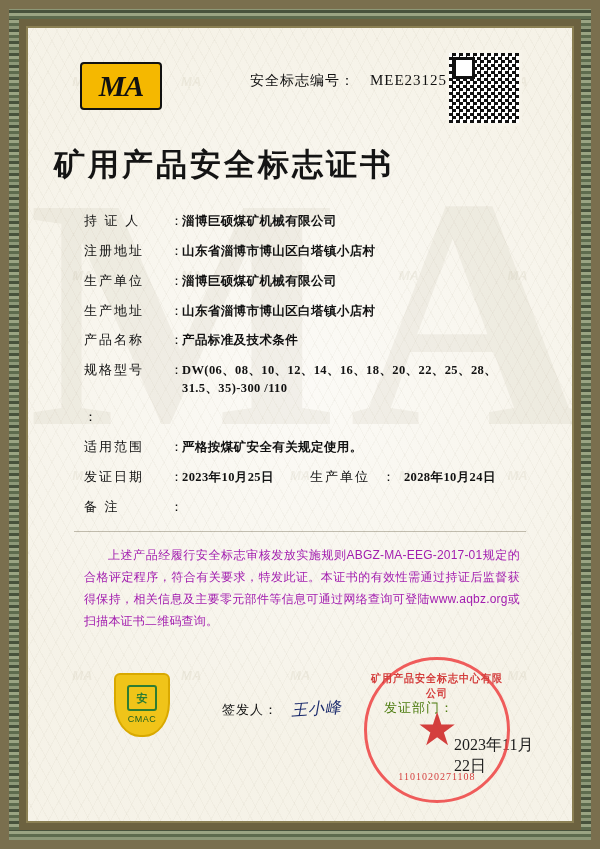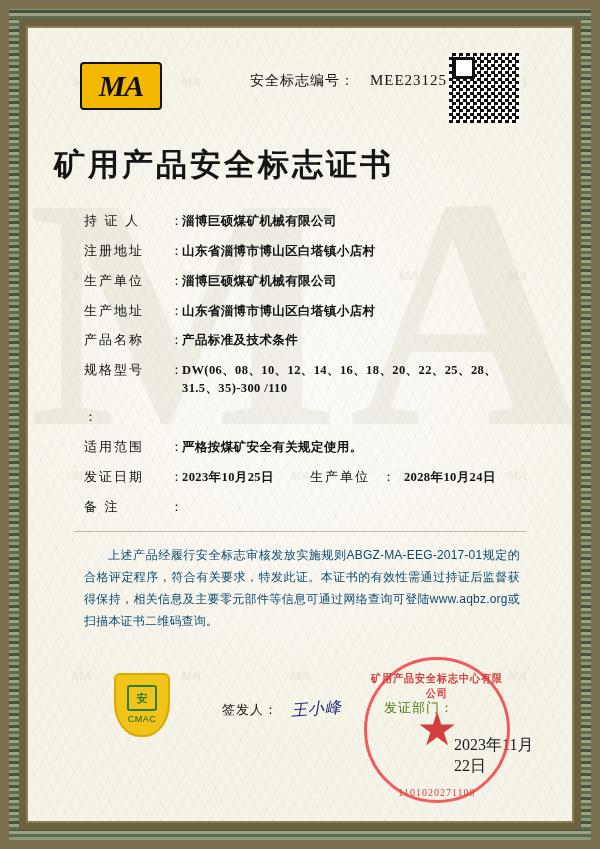--- a/index.html
+++ b/index.html
@@ -251,7 +251,7 @@
     margin: 10px 26px 0 30px;
     font-size: 12px;
     line-height: 1.85;
-    color: #0c4a6e;
+    color: #a21caf;
     text-align: justify;
     text-indent: 24px;
     letter-spacing: 0.2px;

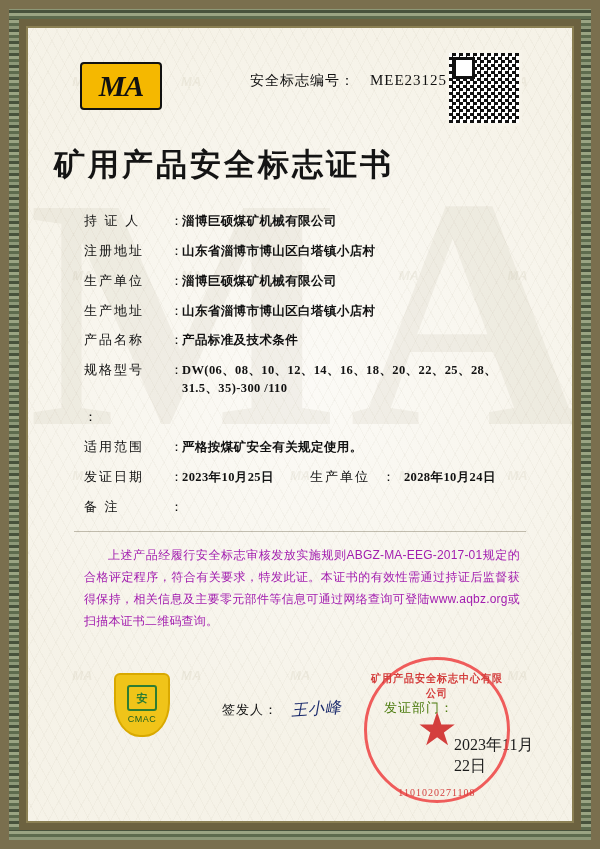--- a/index.html
+++ b/index.html
@@ -361,7 +361,7 @@
   .seal .seal-text-bottom {
     position: absolute;
     left: 0; right: 0;
-    bottom: 2px;
+    bottom: 18px;
     text-align: center;
     font-size: 10px;
     letter-spacing: 1px;

